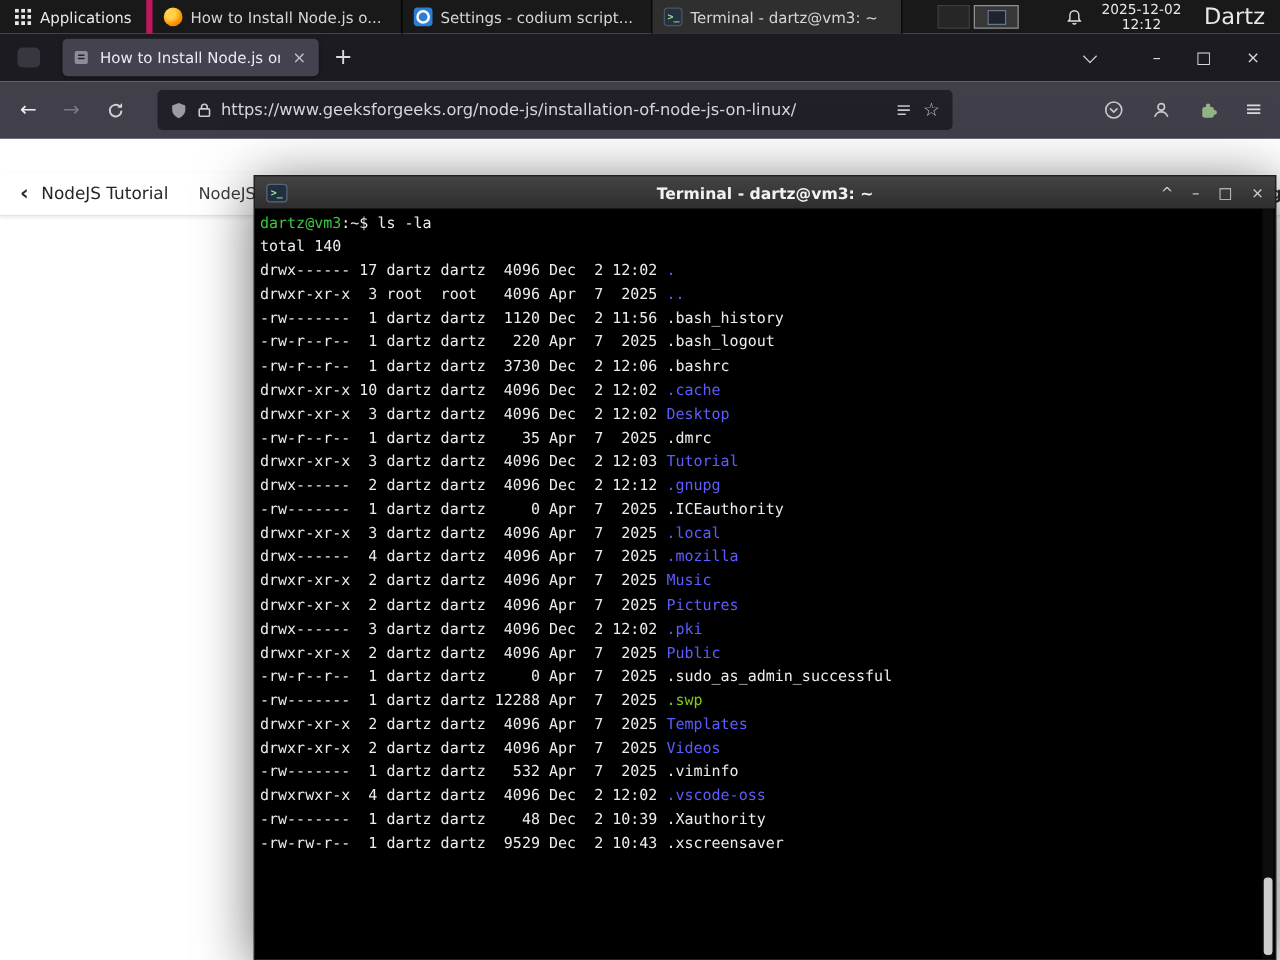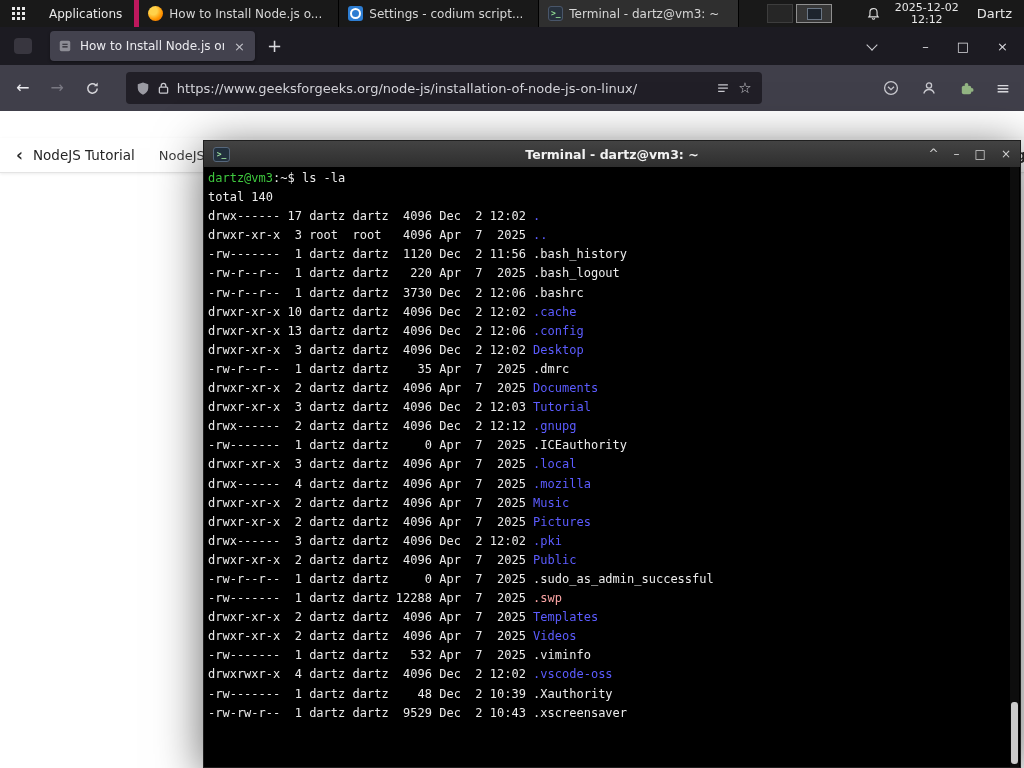--- a/index.html
+++ b/index.html
@@ -10,7 +10,7 @@
   
   #panel{position:absolute;top:0;left:0;right:0;height:27px;background:#191919;
     display:flex;align-items:center;z-index:40;color:#e8e8e8;font-size:12px}
-  .apps-btn{display:flex;align-items:center;gap:24px;height:100%;padding:0 12px;cursor:default}
+  .apps-btn{display:flex;align-items:center;gap:7px;height:100%;padding:0 12px;cursor:default}
   .tasklist{display:flex;height:100%;border-left:5px solid #be185d}
   .task{width:200px;display:flex;align-items:center;gap:6px;padding:0 9px;
     border-right:1px solid #000;color:#d6d6d6;overflow:hidden}

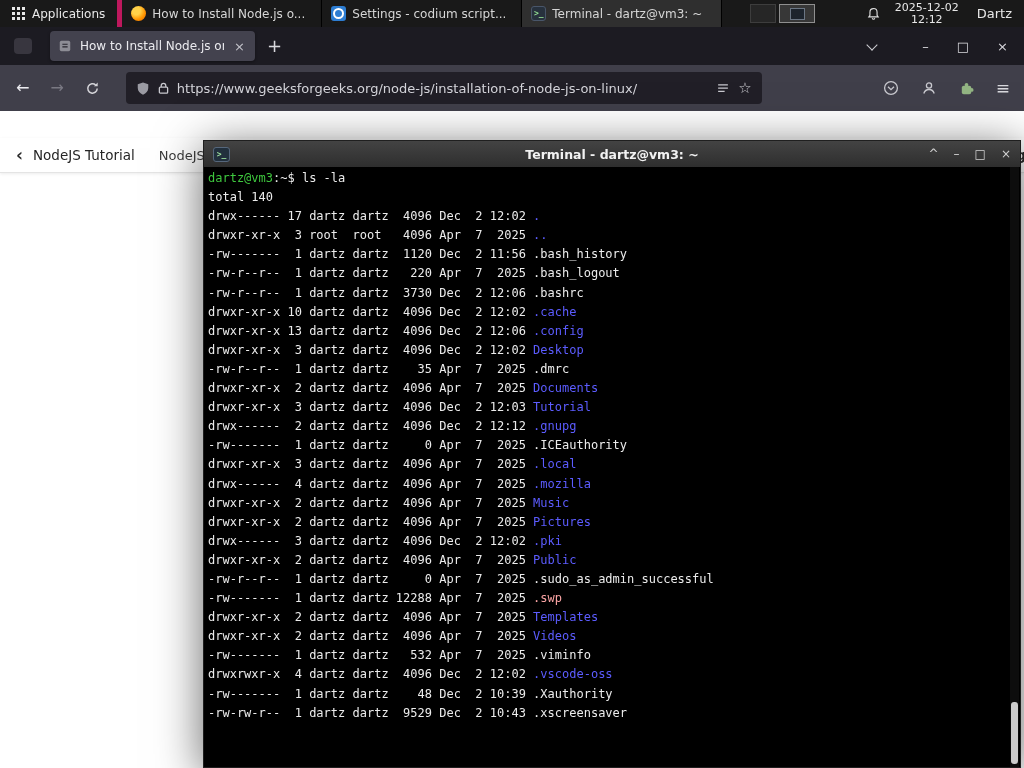--- a/index.html
+++ b/index.html
@@ -32,7 +32,7 @@
   .flex-sp{flex:1}
   .bell-wrap{margin-right:14px;display:flex;align-items:center}
   .clock{text-align:center;font-size:11px;line-height:12px;margin-right:10px;white-space:nowrap}
-  .panel-user{font-size:13px;margin:0 12px 0 8px}
+  .panel-user{font-size:18px;margin:0 12px 0 8px}
 
   
   #browser{position:absolute;top:27px;left:0;right:0;bottom:0;background:#fff;z-index:1}

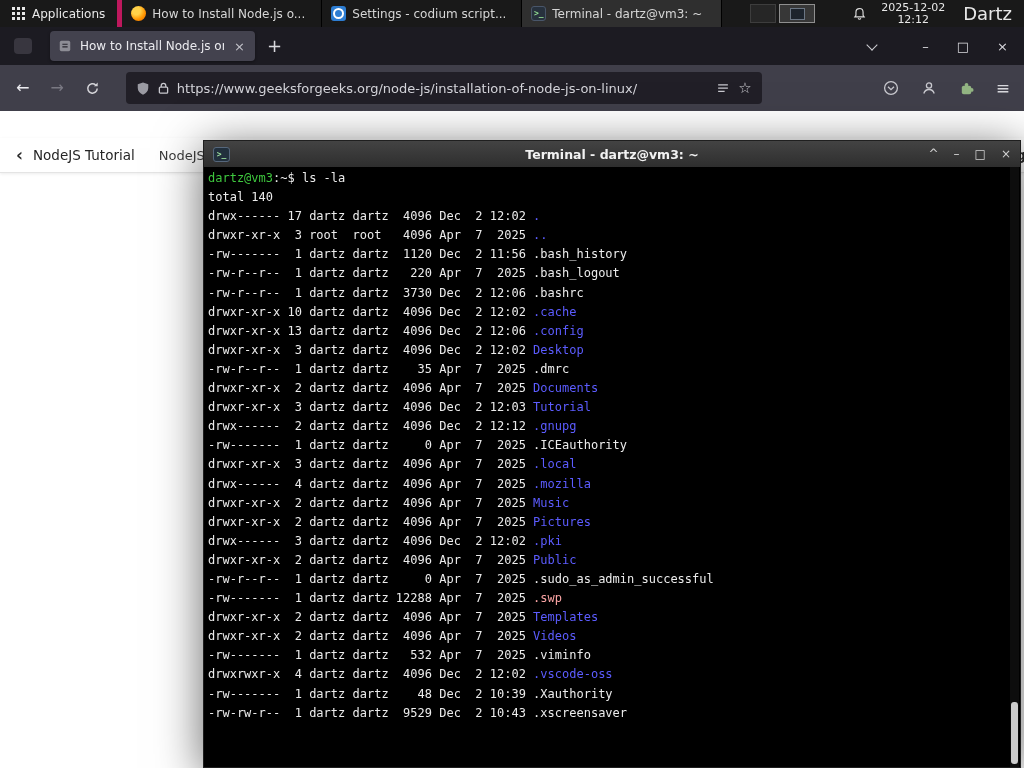--- a/index.html
+++ b/index.html
@@ -235,7 +235,6 @@
 
           <div class="tline"><span class="fg">drwxr-xr-x 10 dartz dartz  4096 Dec  2 12:02 </span><span class="dir">.cache</span></div>
 
-          <div class="tline"><span class="fg">drwxr-xr-x 13 dartz dartz  4096 Dec  2 12:06 </span><span class="dir">.config</span></div>
 
           <div class="tline"><span class="fg">drwxr-xr-x  3 dartz dartz  4096 Dec  2 12:02 </span><span class="dir">Desktop</span></div>
 

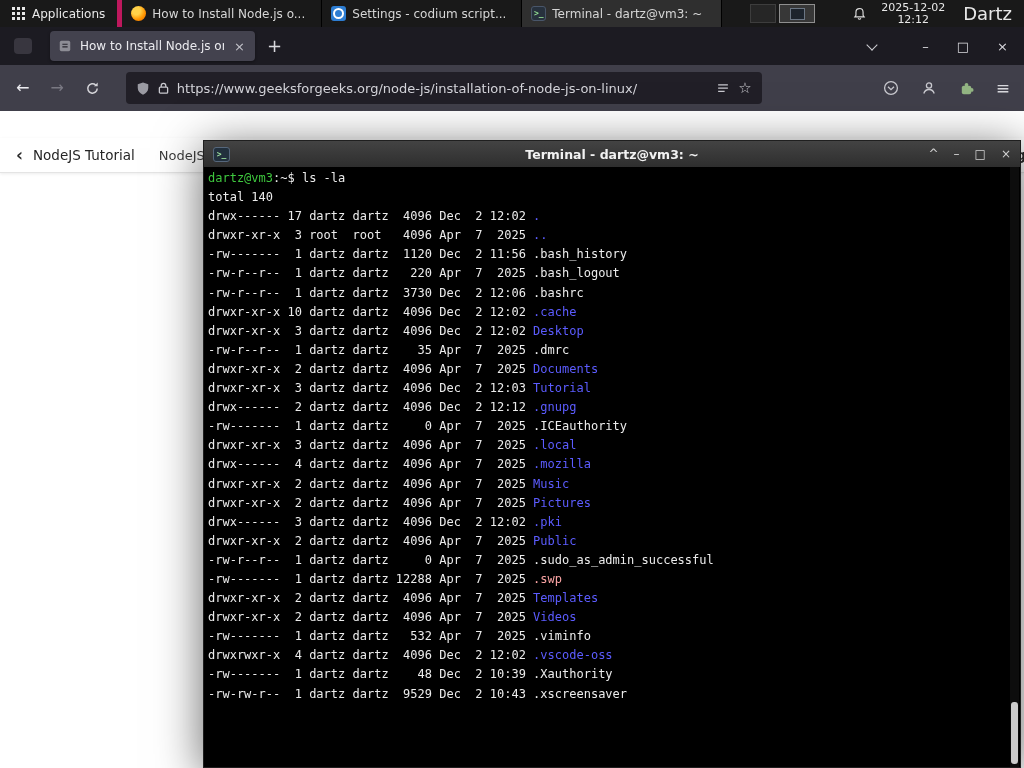--- a/index.html
+++ b/index.html
@@ -240,7 +240,6 @@
 
           <div class="tline"><span class="fg">-rw-r--r--  1 dartz dartz    35 Apr  7  2025 </span><span class="file">.dmrc</span></div>
 
-          <div class="tline"><span class="fg">drwxr-xr-x  2 dartz dartz  4096 Apr  7  2025 </span><span class="dir">Documents</span></div>
 
           <div class="tline"><span class="fg">drwxr-xr-x  3 dartz dartz  4096 Dec  2 12:03 </span><span class="dir">Tutorial</span></div>
 

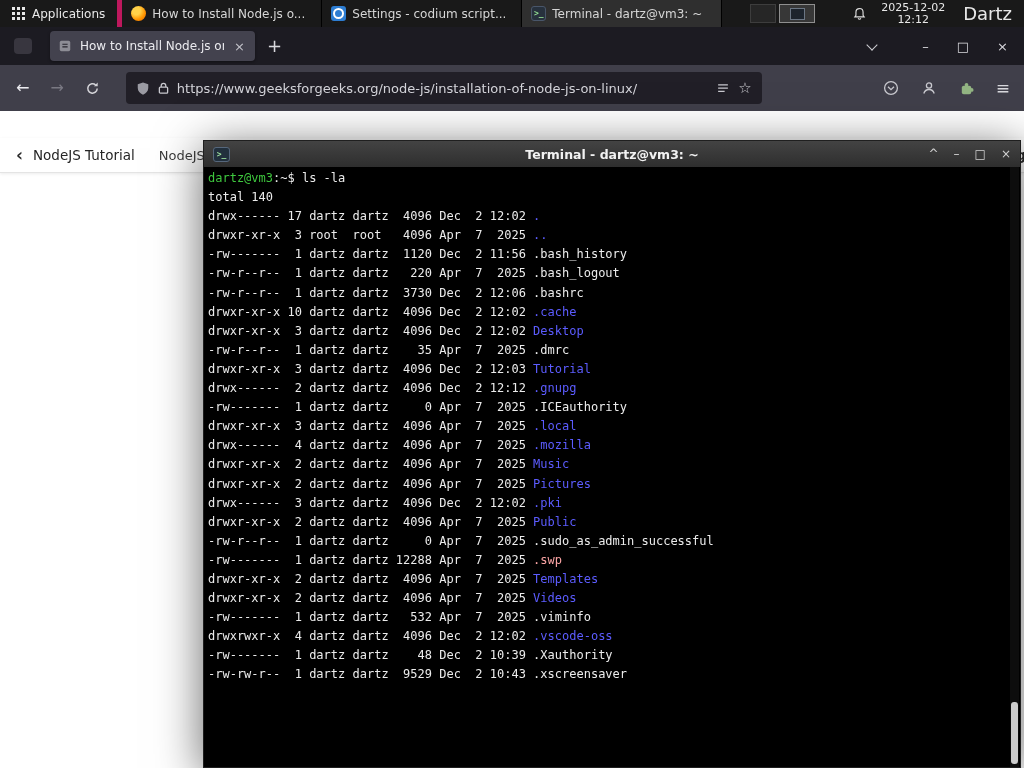--- a/index.html
+++ b/index.html
@@ -97,7 +97,7 @@
   .tline{white-space:pre;line-height:19.1px;height:19.1px}
   .fg{color:#ececec}
   .dir{color:#5c5cff}
-  .dim{color:#fca5a5}
+  .dim{color:#84cc16}
   .file{color:#ececec}
   .prompt{color:#3ec73e}
   .cmd{color:#ececec}

